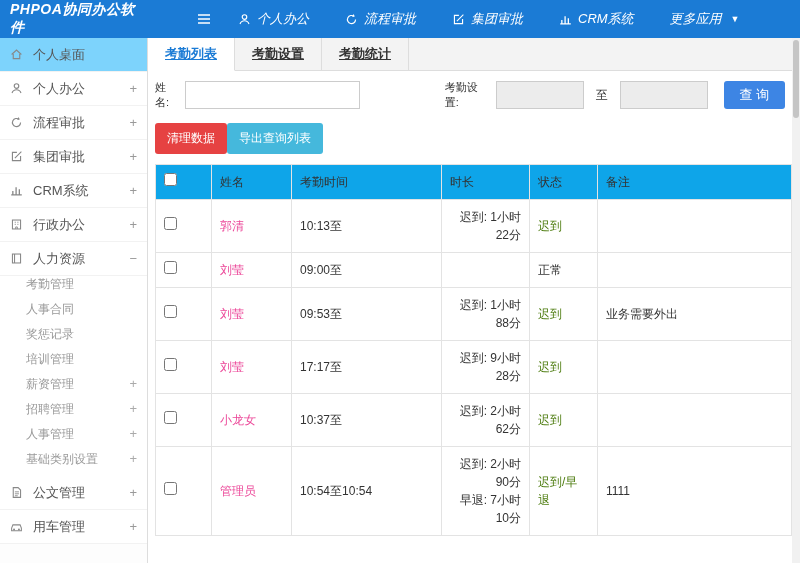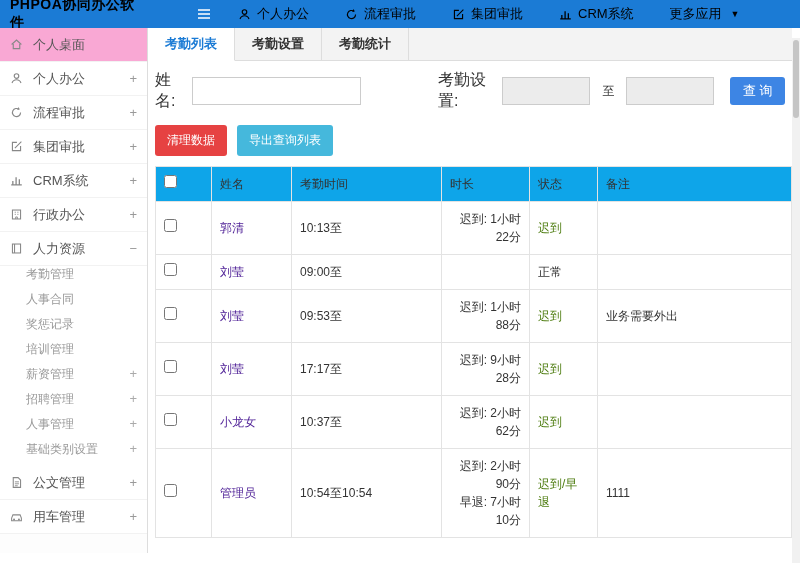--- a/index.html
+++ b/index.html
@@ -7,7 +7,7 @@
   body { font-family:"Liberation Sans","DejaVu Sans",sans-serif; font-size:12px; color:#333; background:#fff; }
 
   
-  .topbar { height:28px; background:#1b7bd5; display:flex; align-items:center; color:#000000; }
+  .topbar { height:38px; background:#1b7bd5; display:flex; align-items:center; color:#ffffff;font-style:italic; }
   .brand { width:148px; padding-left:10px; font-size:14px; font-weight:bold; letter-spacing:0.5px; flex:none; }
   .hamburger { margin:0 26px 0 48px; display:inline-flex; cursor:pointer; color:#fff; }
   .nav { display:flex; align-items:center; gap:36px; }

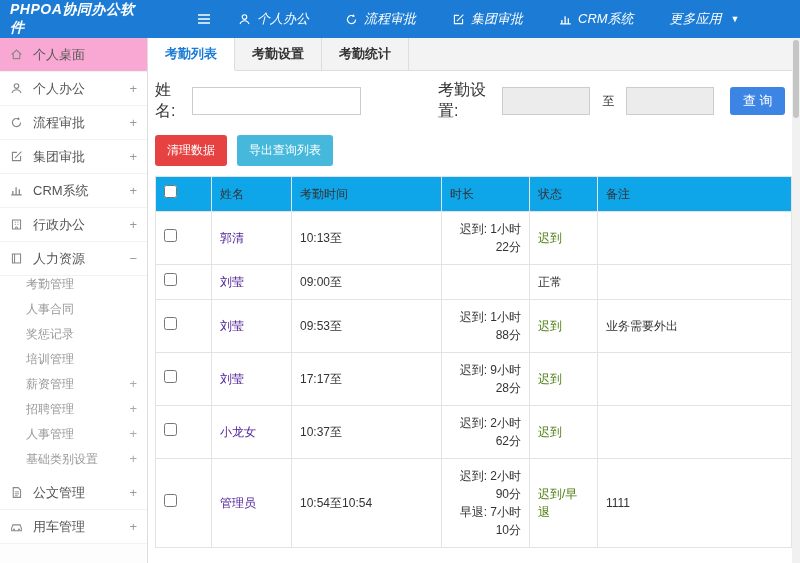--- a/index.html
+++ b/index.html
@@ -21,7 +21,7 @@
   
   .sidebar { width:148px; flex:none; background:#fdfdfd; border-right:1px solid #ddd; overflow:hidden; }
   .side-item { height:34px; display:flex; align-items:center; padding:0 10px; border-bottom:1px solid #f2f2f2; color:#555; font-size:13px; cursor:pointer; background:#fff; }
-  .side-item.active { background:#f9a8d4; }
+  .side-item.active { background:#7dd3fc; }
   .side-item .sicon { display:inline-flex; width:16px; margin-right:7px; color:#888; }
   .side-item .expand { margin-left:auto; color:#999; font-size:13px; }
   .side-sub { height:25px; display:flex; padding:0 10px 0 26px; color:#999; font-size:12px; cursor:pointer; background:#fff; }

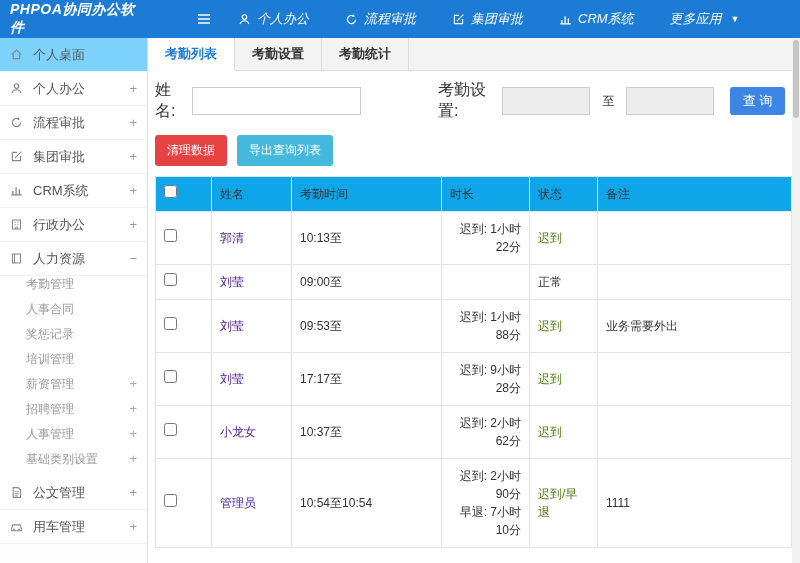--- a/index.html
+++ b/index.html
@@ -32,7 +32,7 @@
 
   
   .tabs { height:33px; background:#f3f3f3; border-bottom:1px solid #ddd; display:flex; }
-  .tab { padding:0 17px; line-height:32px; font-size:13px; font-weight:bold; color:#333; border-right:1px solid #ddd; cursor:pointer; }
+  .tab { padding:0 17px; line-height:32px; font-size:13px; font-weight:bold; color:#333; border-right:1px solid #ddd; cursor:pointer;text-decoration:underline; }
   .tab.active { background:#fff; color:#1b7bd5; height:33px; border-bottom:1px solid #fff; }
 
   

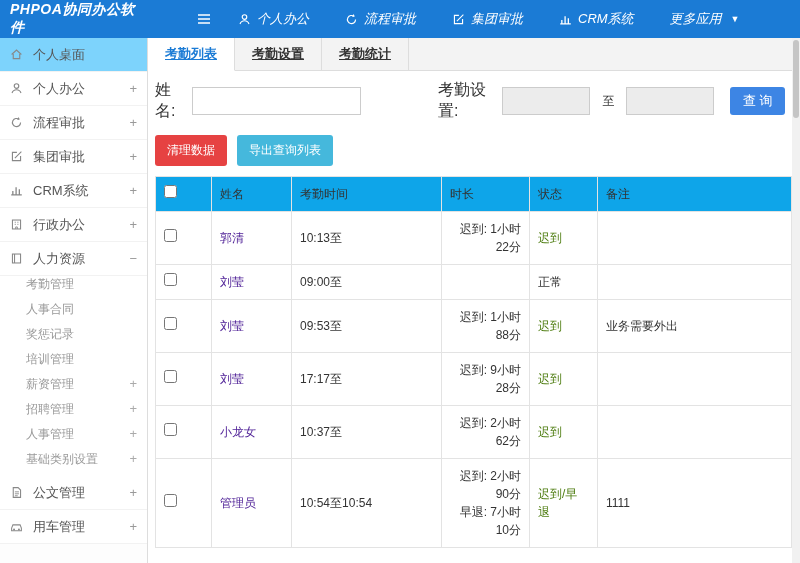--- a/index.html
+++ b/index.html
@@ -37,7 +37,7 @@
 
   
   .filterbar { display:flex; align-items:center; padding:9px 7px; gap:6px; }
-  .filterbar label { font-size:16px; color:#333; }
+  .filterbar label { font-size:11px; color:#333; }
   .inp-name { width:182px; height:28px; border:1px solid #ccc; padding:0 6px; font-size:12px; outline:none; background:#fff; }
   .inp-date { width:88px; height:28px; border:1px solid #ccc; padding:0 6px; font-size:12px; outline:none; background:#ececec; }
   .gap { width:76px; }

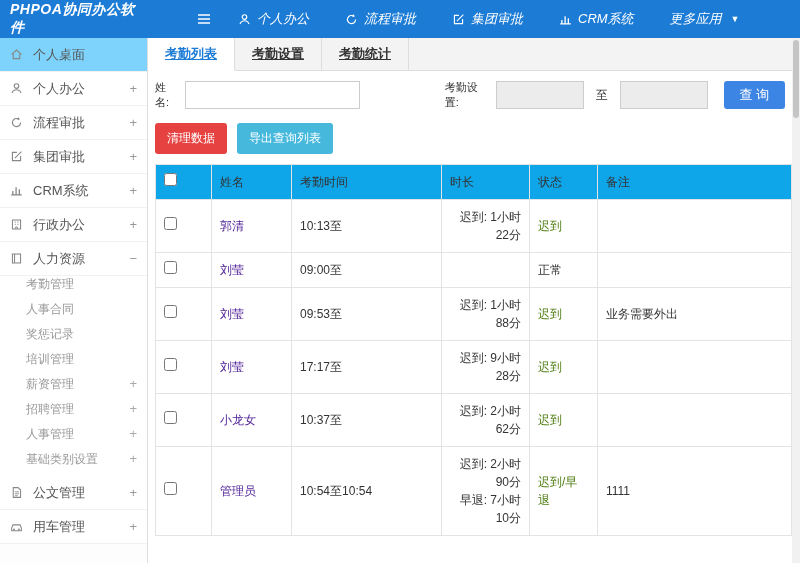--- a/index.html
+++ b/index.html
@@ -45,7 +45,7 @@
   .btn-search { width:64px; height:28px; background:#3d85e4; color:#fff; border:none; border-radius:3px; font-size:13px; cursor:pointer; margin-left:10px; }
 
   
-  .actions { display:flex; align-items:center; gap:10px; padding:4px 7px 10px 7px; }
+  .actions { display:flex; align-items:center; padding:4px 7px 10px 7px; }
   .btn-clean { background:#e64242; color:#fff; border:none; border-radius:3px; padding:7px 12px; font-size:12px; cursor:pointer; }
   .btn-export { background:#45b8dc; color:#fff; border:none; border-radius:3px; padding:7px 12px; font-size:12px; cursor:pointer; }
 

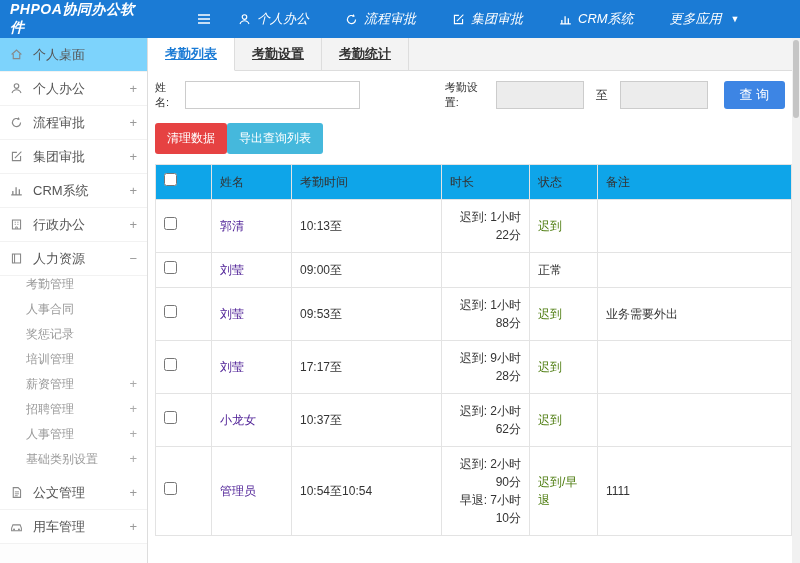--- a/index.html
+++ b/index.html
@@ -54,7 +54,7 @@
   table { width:100%; border-collapse:collapse; table-layout:fixed; }
   th, td { border:1px solid #e3e3e3; padding:8px 8px; text-align:left; font-size:12px; font-weight:normal; vertical-align:middle; line-height:1.5; }
   th { background:#0ea5e9; color:#333; }
-  td.name a { color:#4c1d95; text-decoration:none; cursor:pointer; }
+  td.name a { color:#ec4899; text-decoration:none; cursor:pointer; }
   td.duration { white-space:pre-line;text-align:right; }
   td.status-red { color:#4d7c0f; }
   input[type="checkbox"] { width:13px; height:13px; cursor:pointer; }

